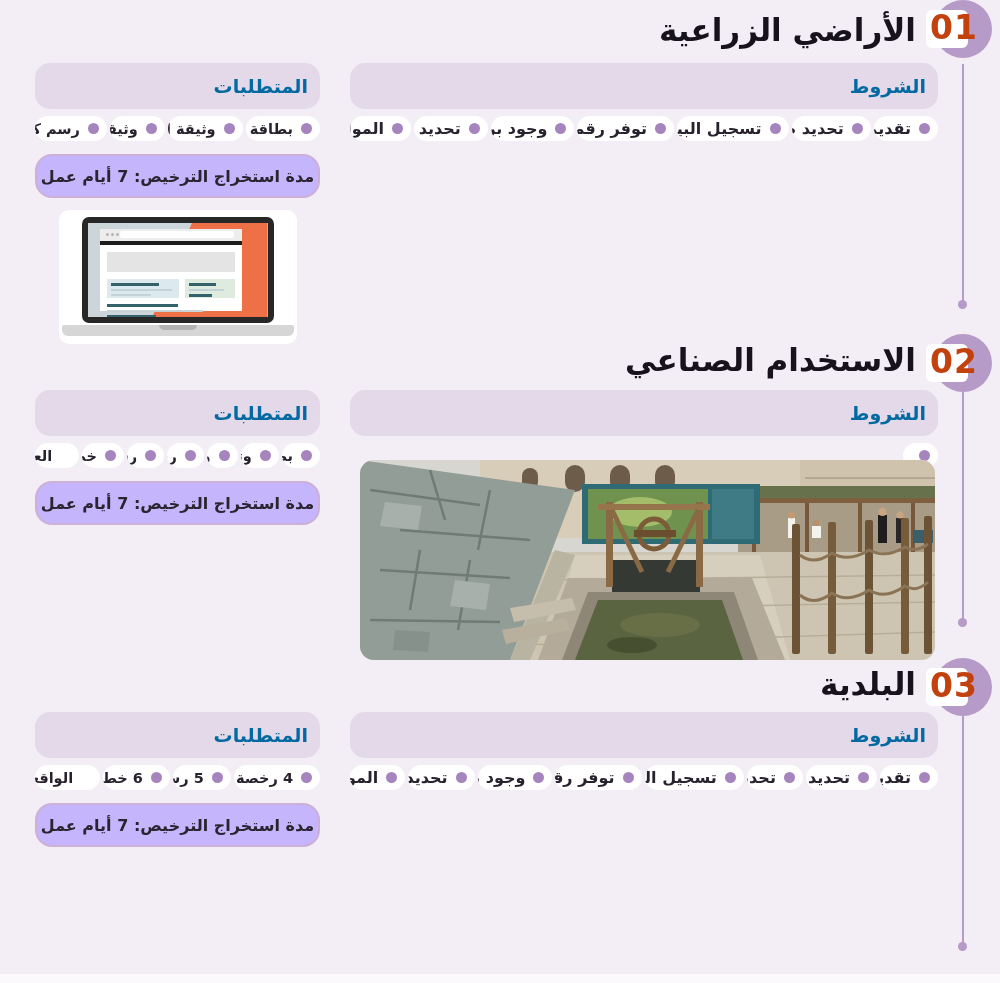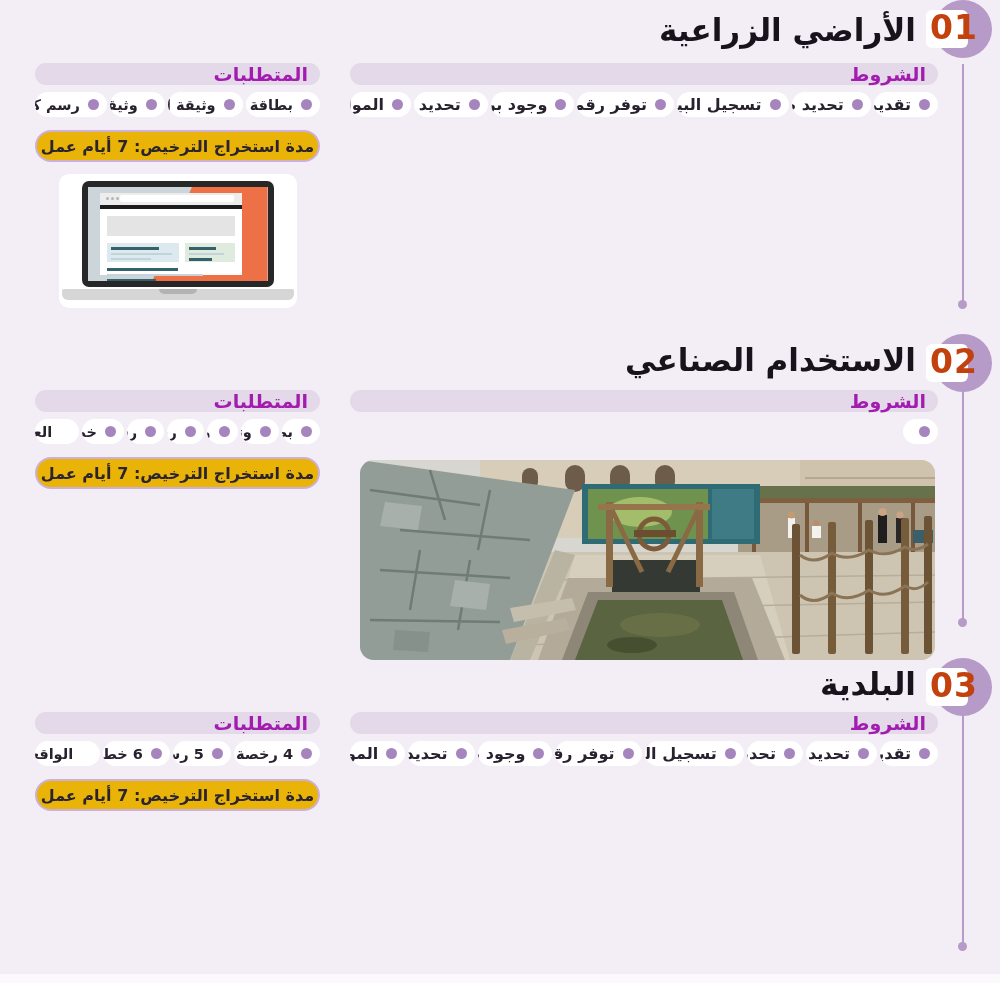--- a/index.html
+++ b/index.html
@@ -24,7 +24,7 @@
   .tdot{position:absolute; left:958px; width:9px; height:9px; border-radius:50%; background:var(--circle);}
   
   .col{position:absolute;}
-  .pill-head{height:22px; background:var(--pill); border-radius:15px; display:flex; align-items:center; padding:0 12px; font-size:19px; font-weight:800; color:#a21caf;}
+  .pill-head{height:46px; background:var(--pill); border-radius:15px; display:flex; align-items:center; padding:0 12px; font-size:19px; font-weight:800; color:#0369a1;}
   .rows{margin-top:7px; display:flex; gap:3px;}
   .row{height:25px; background:#ffffff; border-radius:13px; display:flex; align-items:center; padding:0 8px; white-space:nowrap; overflow:hidden;}
   .dot{width:11px; height:11px; border-radius:50%; background:var(--accent); margin-left:8px; flex:none;}

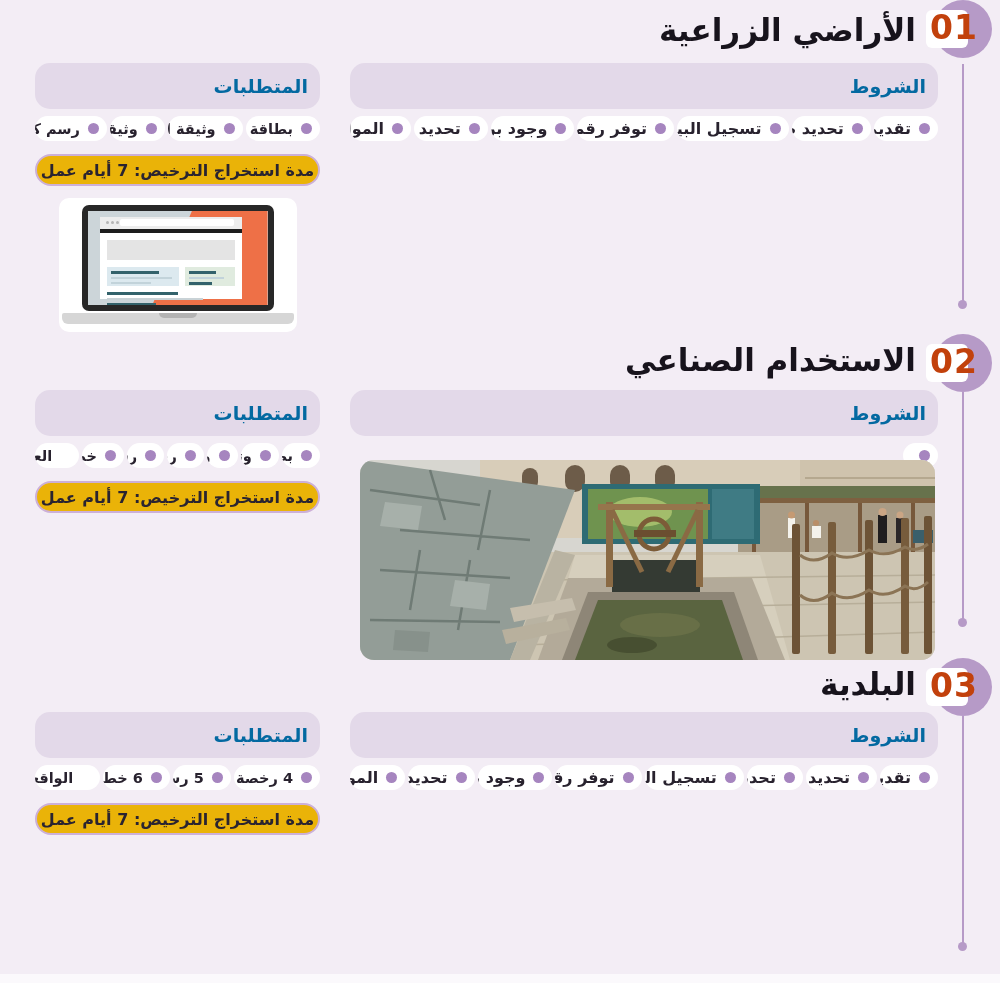--- a/index.html
+++ b/index.html
@@ -31,7 +31,7 @@
   .dot.nodot{visibility:hidden;}
   .row-text{font-size:16px; font-weight:600; color:#28222e;}
   .col-req .row-text{font-size:14.5px;}
-  .duration{margin-top:13px; height:32px; border:2px solid var(--dur); border-radius:17px; background:#eab308; display:flex; align-items:center; justify-content:center; font-size:16px; font-weight:700; color:#2a2430; white-space:nowrap;}
+  .duration{margin-top:13px; height:44px; border:2px solid var(--dur); border-radius:17px; background:#c4b5fd; display:flex; align-items:center; justify-content:center; font-size:16px; font-weight:700; color:#2a2430; white-space:nowrap;}
   
   .laptop-card{position:relative; margin:12px auto 0; width:238px; height:134px; background:#ffffff; border-radius:10px; direction:ltr;}
   .screen{position:absolute; left:23px; top:7px; width:192px; height:106px; background:#272727; border-radius:7px; padding:6px;}

